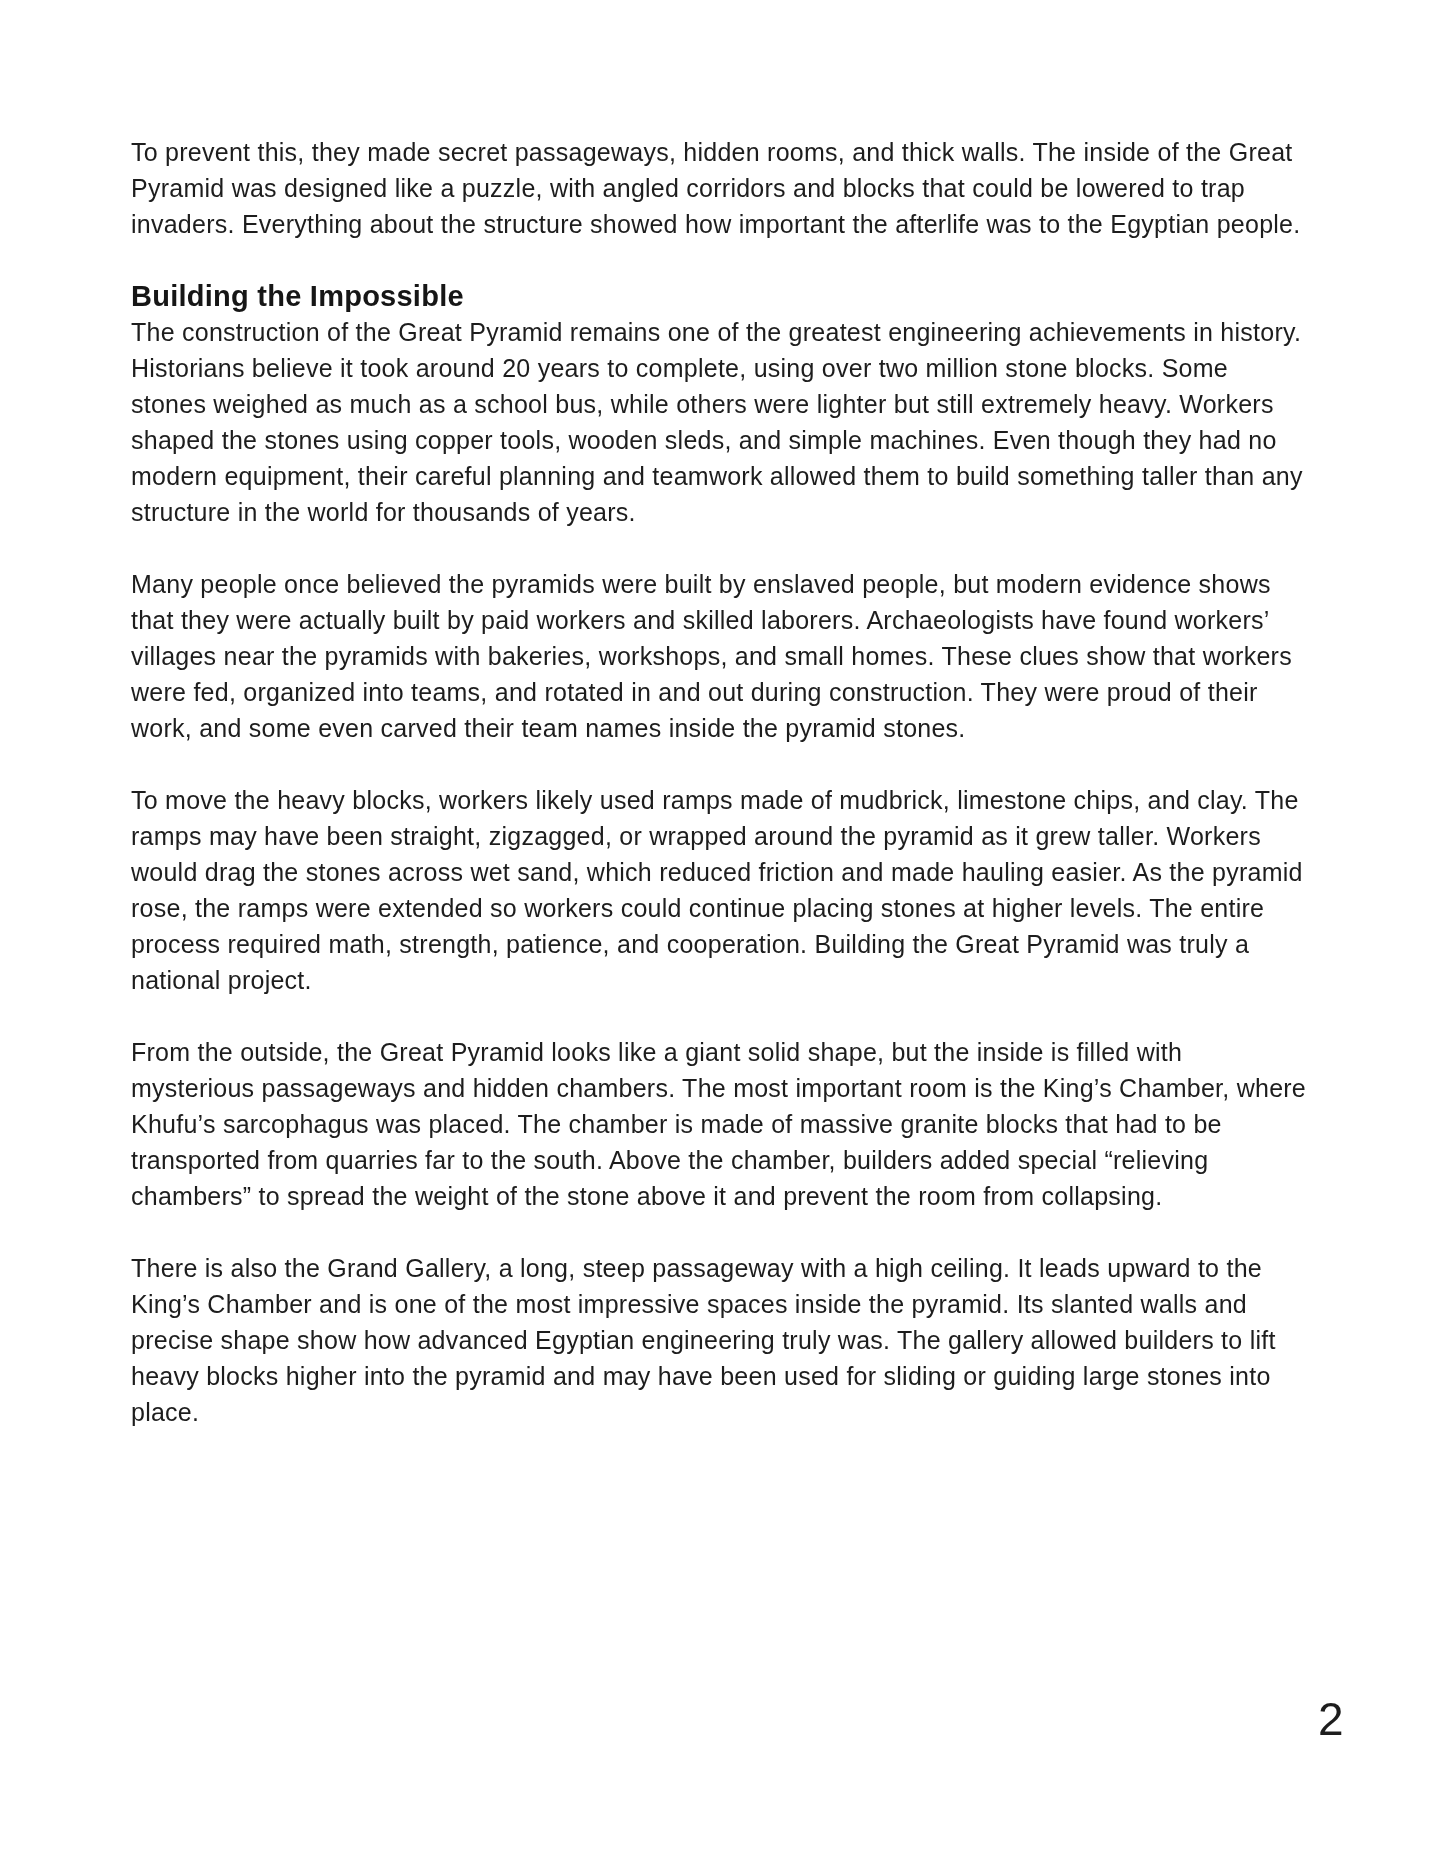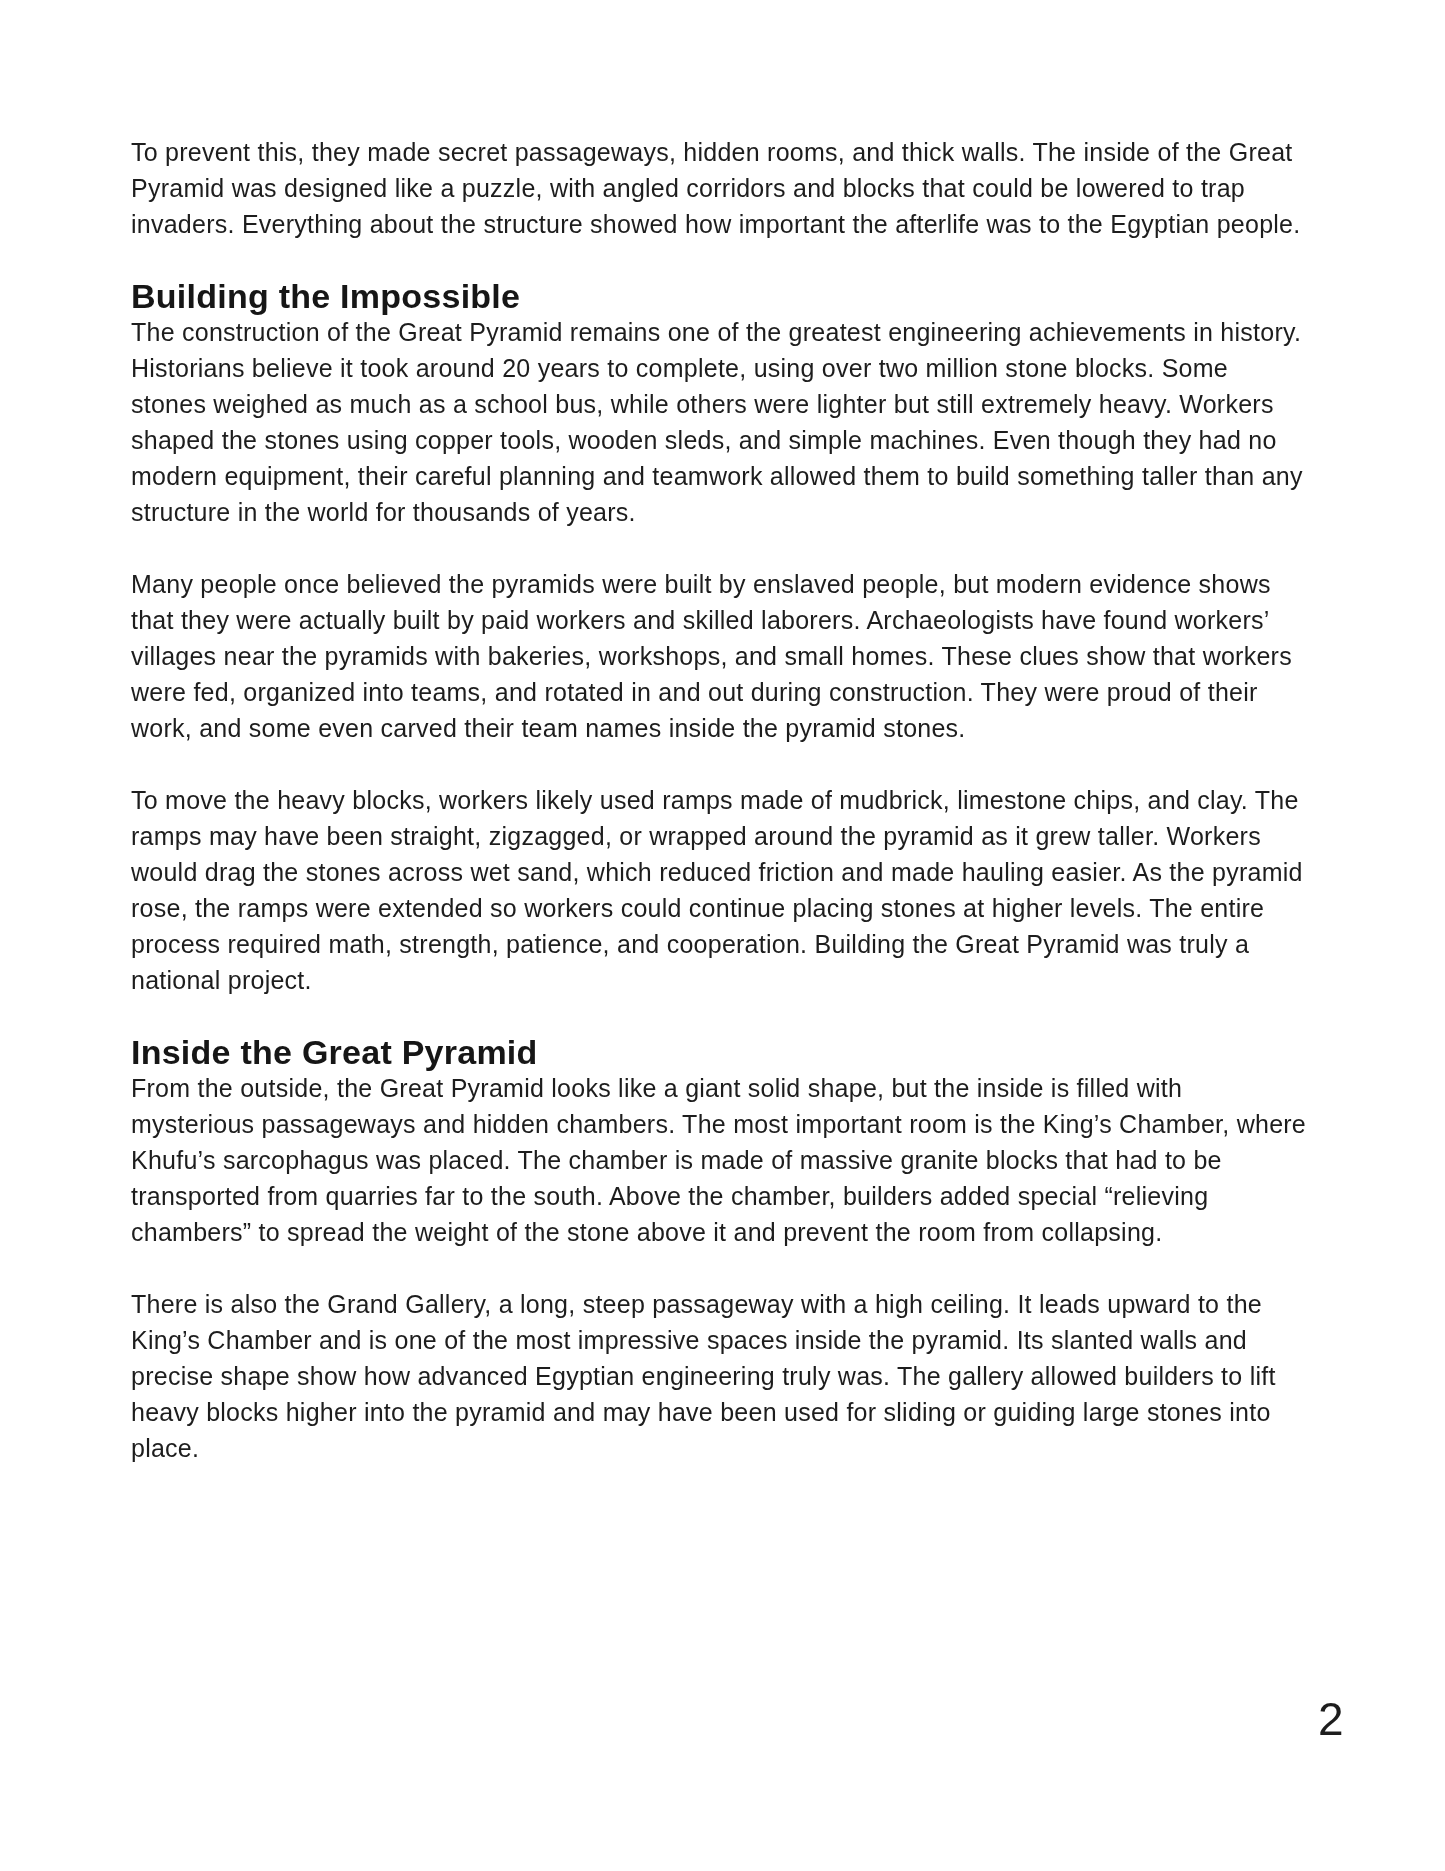--- a/index.html
+++ b/index.html
@@ -38,7 +38,7 @@
   }
   .content h3 {
     margin: 0;
-    font-size: 34px;
+    font-size: 29px;
     line-height: 36px;
     font-weight: 700;
     color: #161616;

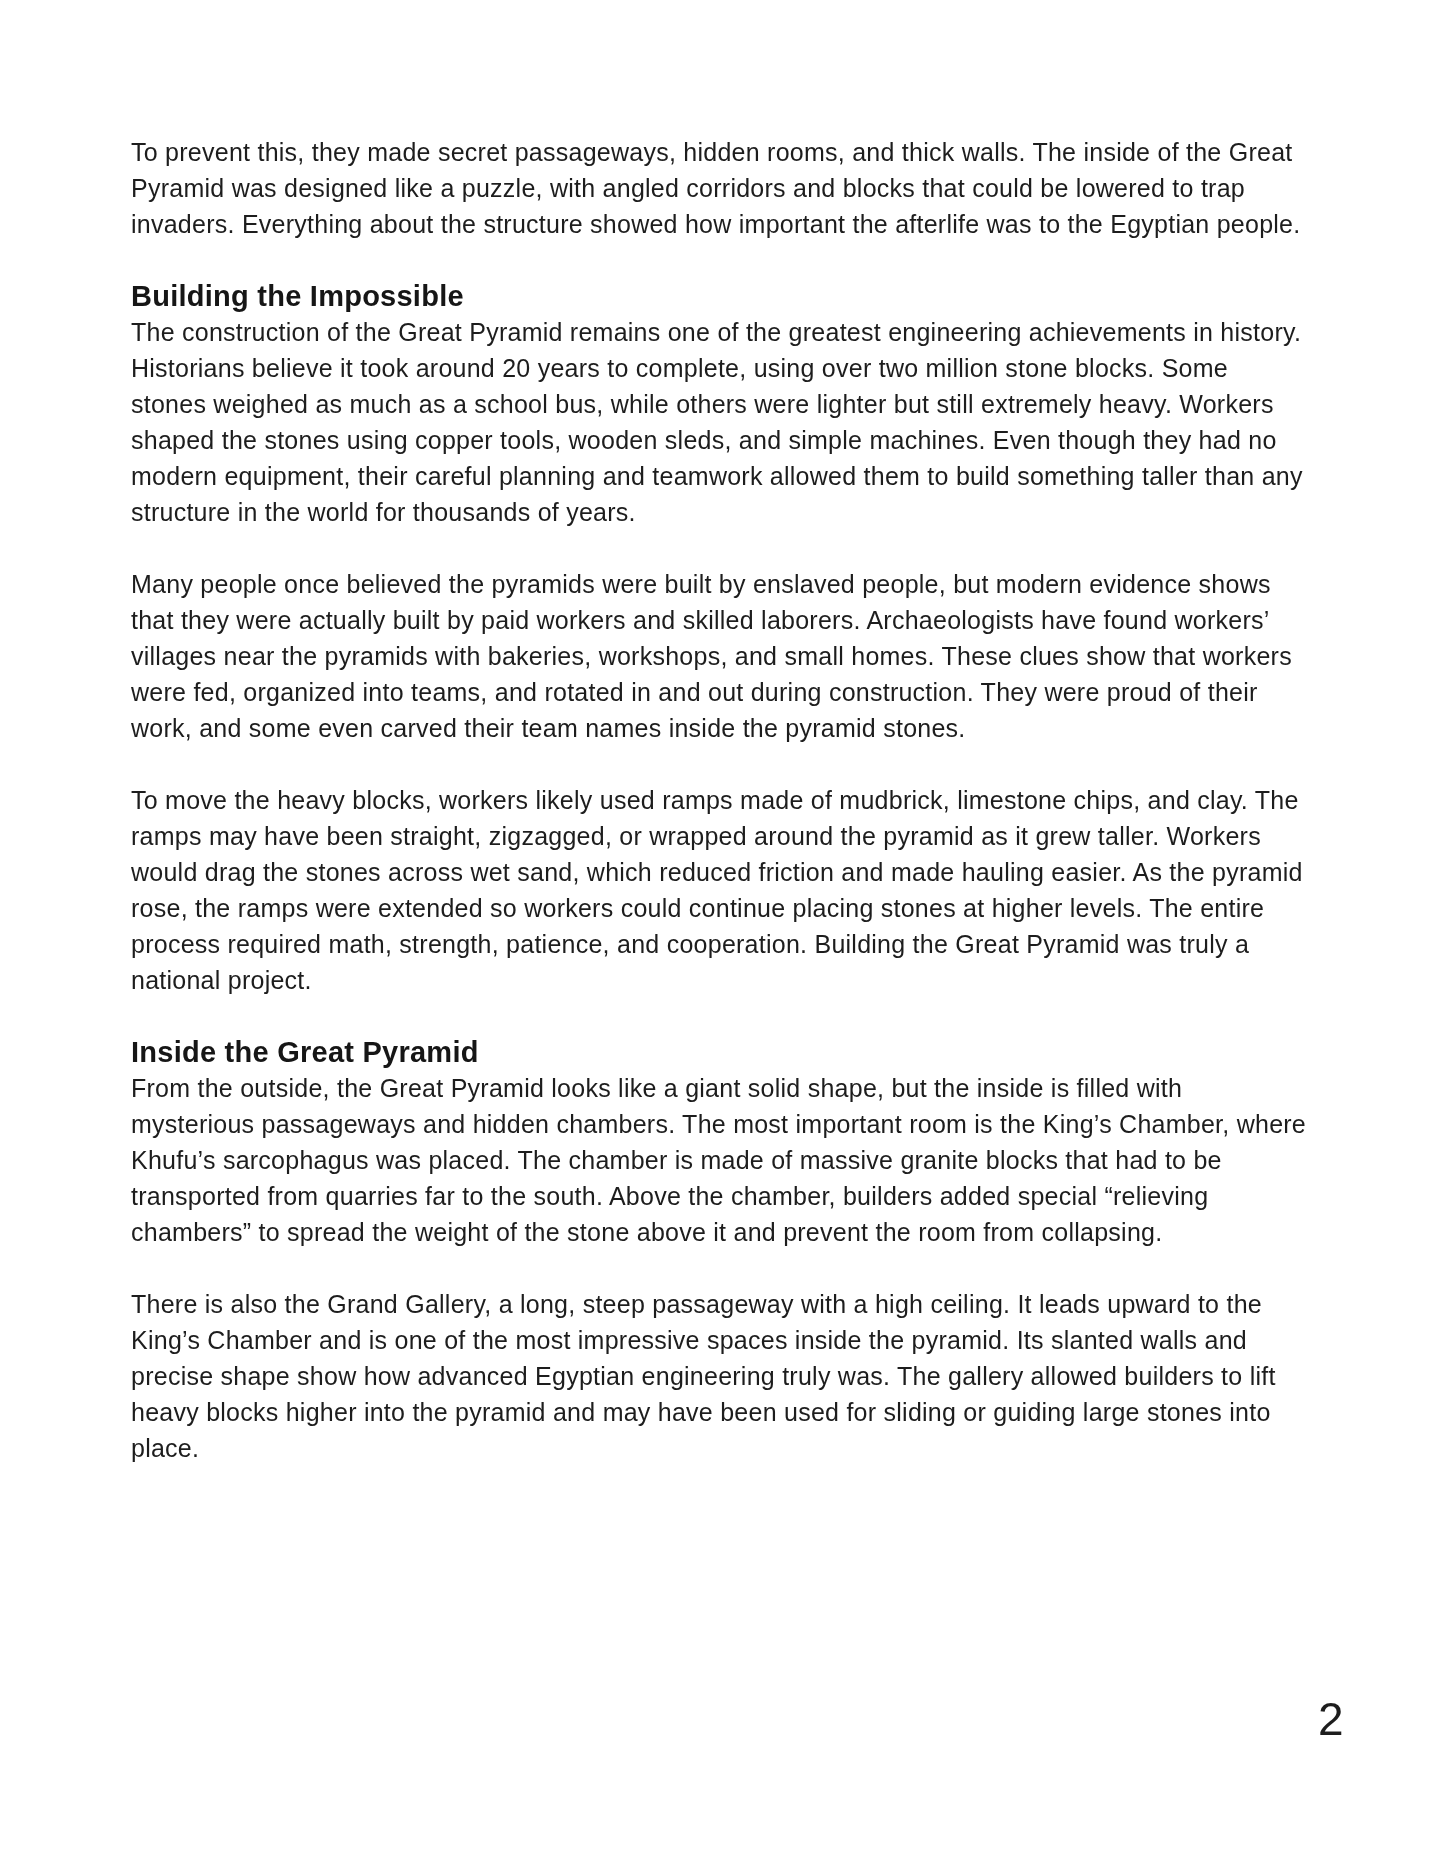--- a/index.html
+++ b/index.html
@@ -62,7 +62,6 @@
     <p>The construction of the Great Pyramid remains one of the greatest engineering achievements in history. Historians believe it took around 20 years to complete, using over two million stone blocks. Some stones weighed as much as a school bus, while others were lighter but still extremely heavy. Workers shaped the stones using copper tools, wooden sleds, and simple machines. Even though they had no modern equipment, their careful planning and teamwork allowed them to build something taller than any structure in the world for thousands of years.</p>
     <p>Many people once believed the pyramids were built by enslaved people, but modern evidence shows that they were actually built by paid workers and skilled laborers. Archaeologists have found workers’ villages near the pyramids with bakeries, workshops, and small homes. These clues show that workers were fed, organized into teams, and rotated in and out during construction. They were proud of their work, and some even carved their team names inside the pyramid stones.</p>
     <p>To move the heavy blocks, workers likely used ramps made of mudbrick, limestone chips, and clay. The ramps may have been straight, zigzagged, or wrapped around the pyramid as it grew taller. Workers would drag the stones across wet sand, which reduced friction and made hauling easier. As the pyramid rose, the ramps were extended so workers could continue placing stones at higher levels. The entire process required math, strength, patience, and cooperation. Building the Great Pyramid was truly a national project.</p>
-    <h3>Inside the Great Pyramid</h3>
     <p>From the outside, the Great Pyramid looks like a giant solid shape, but the inside is filled with mysterious passageways and hidden chambers. The most important room is the King’s Chamber, where Khufu’s sarcophagus was placed. The chamber is made of massive granite blocks that had to be transported from quarries far to the south. Above the chamber, builders added special “relieving chambers” to spread the weight of the stone above it and prevent the room from collapsing.</p>
     <p>There is also the Grand Gallery, a long, steep passageway with a high ceiling. It leads upward to the King’s Chamber and is one of the most impressive spaces inside the pyramid. Its slanted walls and precise shape show how advanced Egyptian engineering truly was. The gallery allowed builders to lift heavy blocks higher into the pyramid and may have been used for sliding or guiding large stones into place.</p>
   </div>

